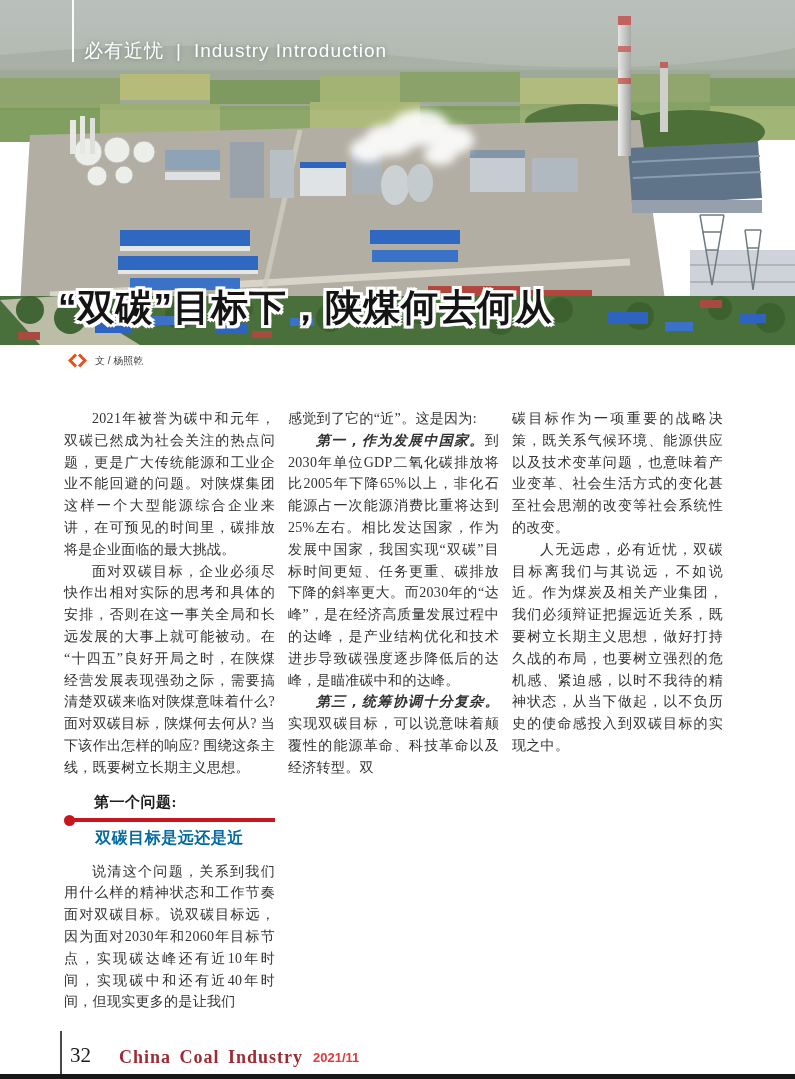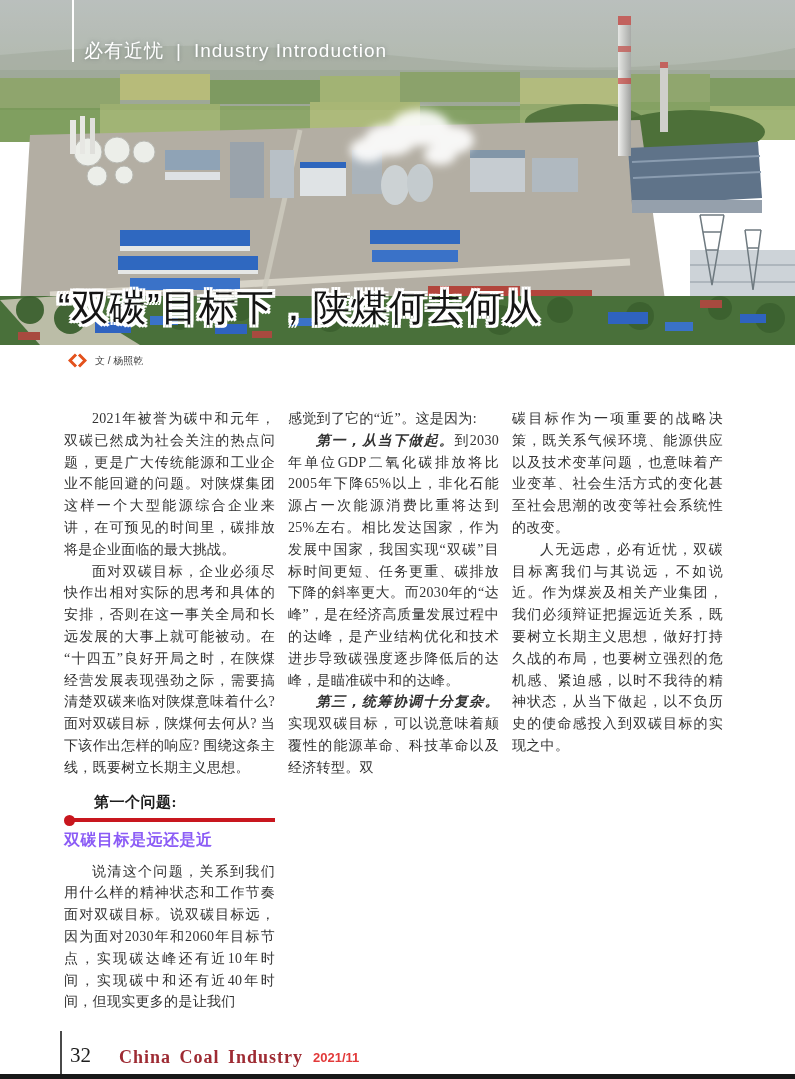--- a/index.html
+++ b/index.html
@@ -15,7 +15,7 @@
   .kicker-text .sep{margin:0 12px;font-weight:300;opacity:.95;}
   .hero-title{position:absolute;left:58px;top:283px;white-space:nowrap;
         font-family:"Liberation Sans","DejaVu Sans",sans-serif;
-        font-size:37px;font-weight:400;color:#141414;letter-spacing:1px;
+        font-size:37px;font-weight:700;color:#141414;letter-spacing:1px;
         text-shadow:-3px -3px 0 #fff,3px -3px 0 #fff,-3px 3px 0 #fff,3px 3px 0 #fff,
                     -3px 0 0 #fff,3px 0 0 #fff,0 -3px 0 #fff,0 3px 0 #fff;}
   

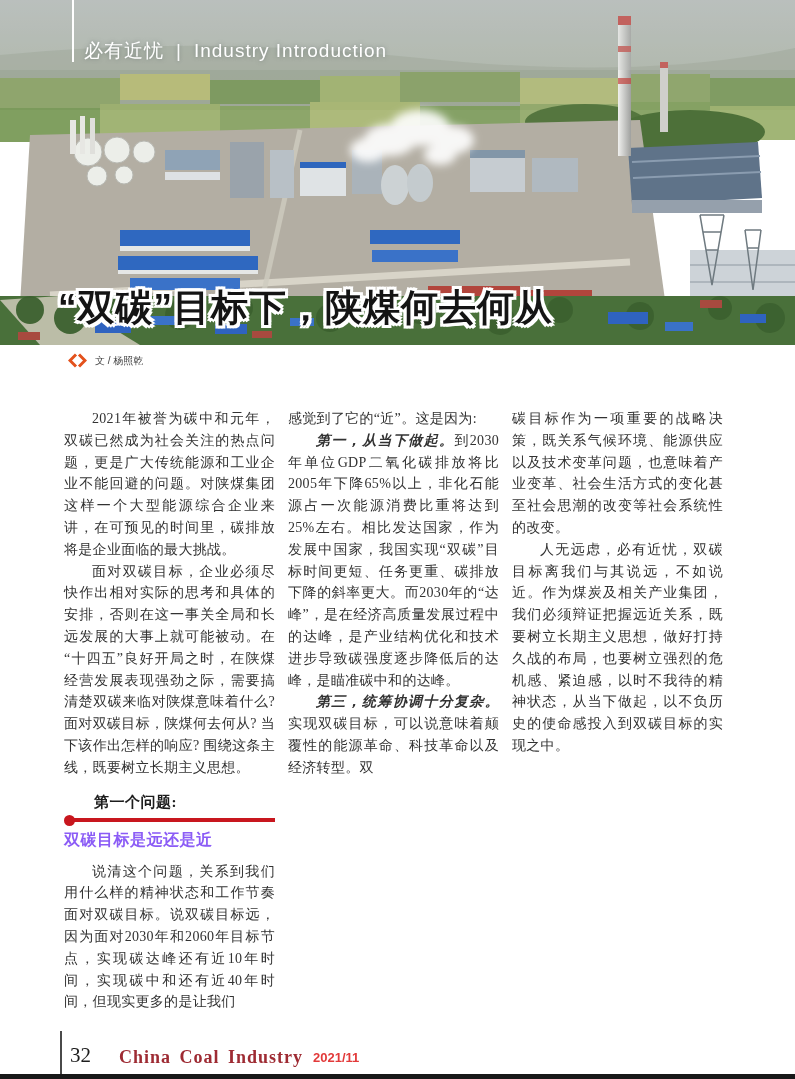--- a/index.html
+++ b/index.html
@@ -224,7 +224,7 @@
 
     <div class="col">
       <p><span>感觉到了它的“近”。这是因为:</span></p>
-      <p class="ind"><span class="lead">第一，从当下做起。</span><span>到2030年单位GDP二氧化碳排放将比2005年下降65%以上，非化石能源占一次能源消费比重将达到25%左右。相比发达国家，作为发展中国家，我国实现“双碳”目标时间更短、任务更重、碳排放下降的斜率更大。而2030年的“达峰”，是在经济高质量发展过程中的达峰，是产业结构优化和技术进步导致碳强度逐步降低后的达峰，是瞄准碳中和的达峰。</span></p>
+      <p class="ind"><span class="lead">第一，作为发展中国家。</span><span>到2030年单位GDP二氧化碳排放将比2005年下降65%以上，非化石能源占一次能源消费比重将达到25%左右。相比发达国家，作为发展中国家，我国实现“双碳”目标时间更短、任务更重、碳排放下降的斜率更大。而2030年的“达峰”，是在经济高质量发展过程中的达峰，是产业结构优化和技术进步导致碳强度逐步降低后的达峰，是瞄准碳中和的达峰。</span></p>
       <p class="ind"><span class="lead">第三，统筹协调十分复杂。</span><span>实现双碳目标，可以说意味着颠覆性的能源革命、科技革命以及经济转型。双</span></p>
     </div>
 

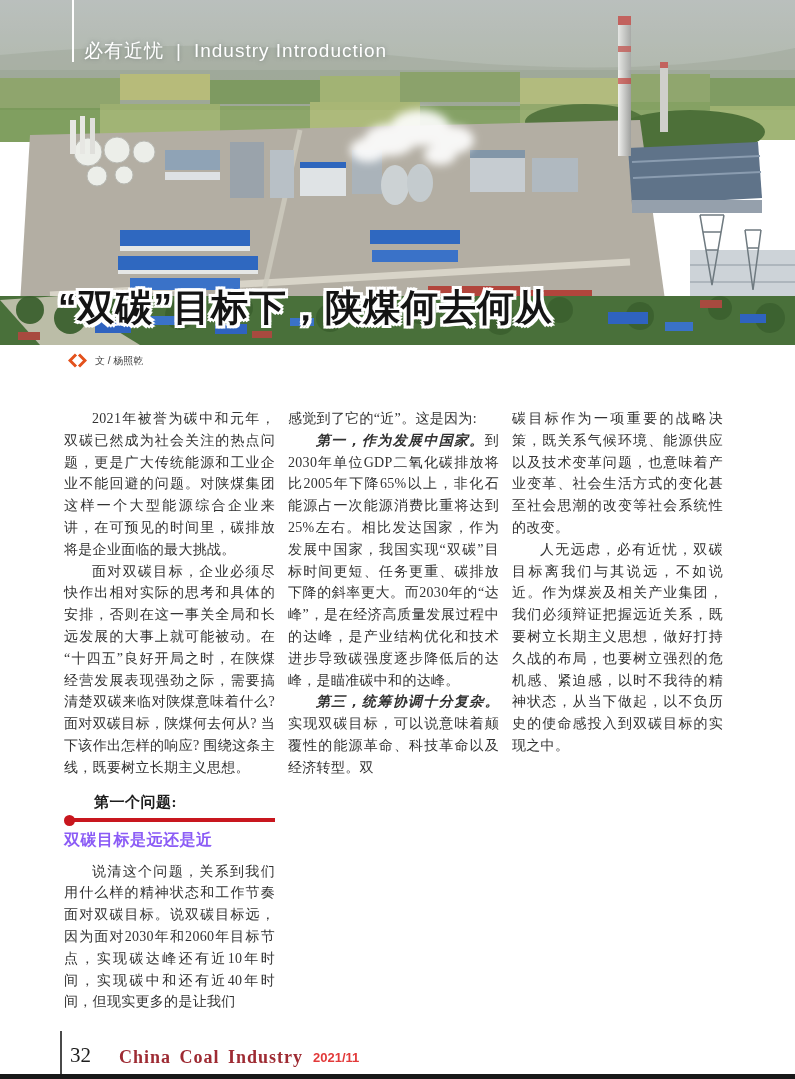--- a/index.html
+++ b/index.html
@@ -36,7 +36,7 @@
   .section-head .rule{position:relative;height:3.5px;background:#c8161e;margin:5px 0 7px 10px;}
   .section-head .rule .dot{position:absolute;left:-10px;top:-3px;width:11px;height:11px;
         border-radius:50%;background:#c8161e;}
-  .section-head .a{text-align:left;font-weight:700;font-size:16px;color:#8b5cf6;letter-spacing:.5px;}
+  .section-head .a{text-align:center;font-weight:700;font-size:16px;color:#0369a1;letter-spacing:.5px;font-family:Liberation Mono, monospace;}
   
   .footer{position:absolute;left:60px;top:1031px;display:flex;align-items:center;}
   .footer .vline{width:2px;height:46px;background:#4a4a4a;margin-right:8px;}

